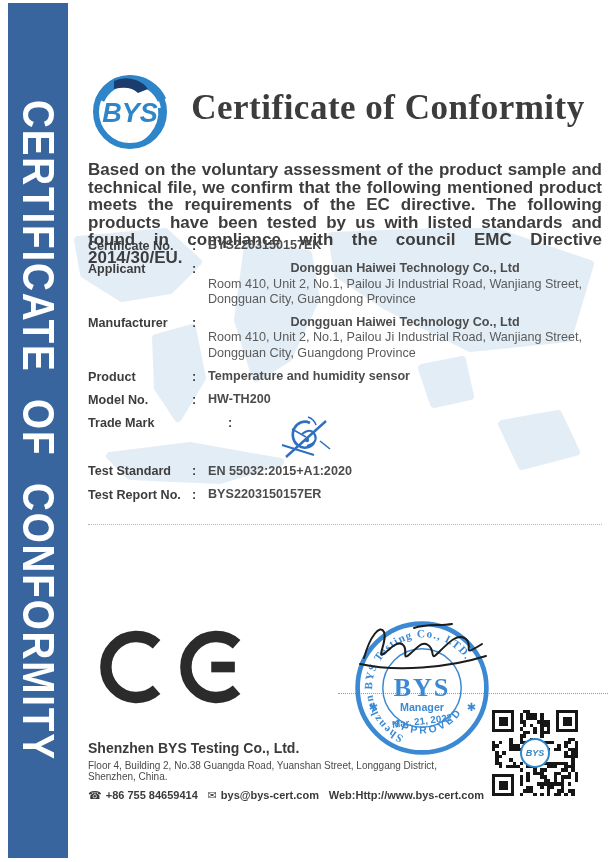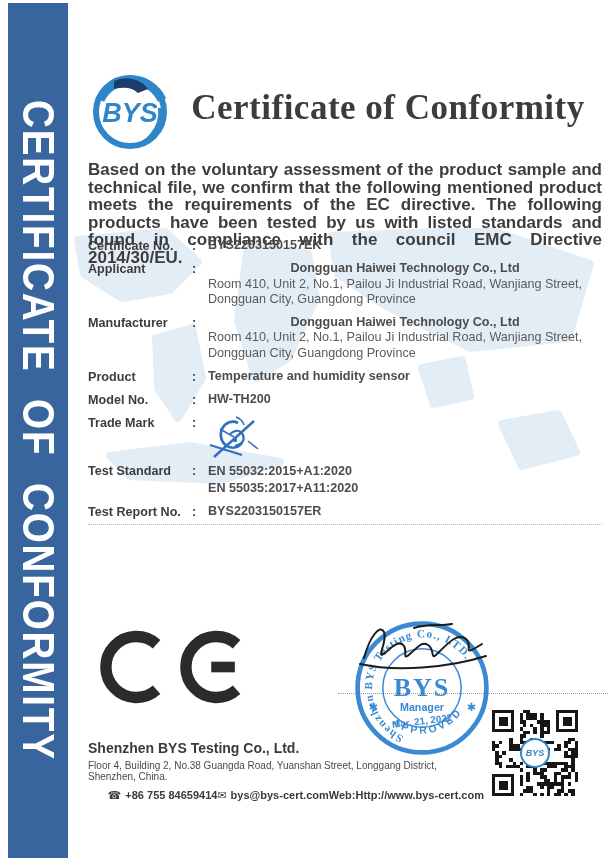--- a/index.html
+++ b/index.html
@@ -42,7 +42,7 @@
   .v-company{font-weight:bold;color:#4c4c4c;text-align:center;}
   .v-addr{font-weight:normal;color:#5b5b5b;}
   .row-ts .fval div{line-height:17px;font-weight:bold;color:#4c4c4c;}
-  .row-tm{margin-bottom:2px;}
+  .row-tm{margin-bottom:2px;gap:36px;}
   .row-tm .fval{height:46px;}
   
   .sep{position:absolute;left:88px;top:524px;width:514px;border-top:1px dotted #b4b4b4;z-index:2;}

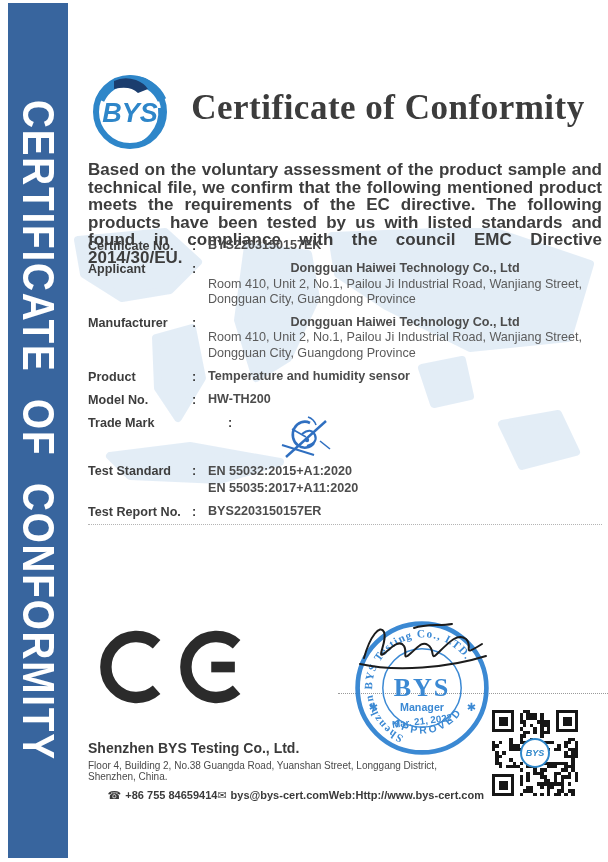--- a/index.html
+++ b/index.html
@@ -174,7 +174,6 @@
       <div class="fcolon">:</div>
       <div class="fval">
         <div>EN 55032:2015+A1:2020</div>
-        <div>EN 55035:2017+A11:2020</div>
       </div>
     </div>
 

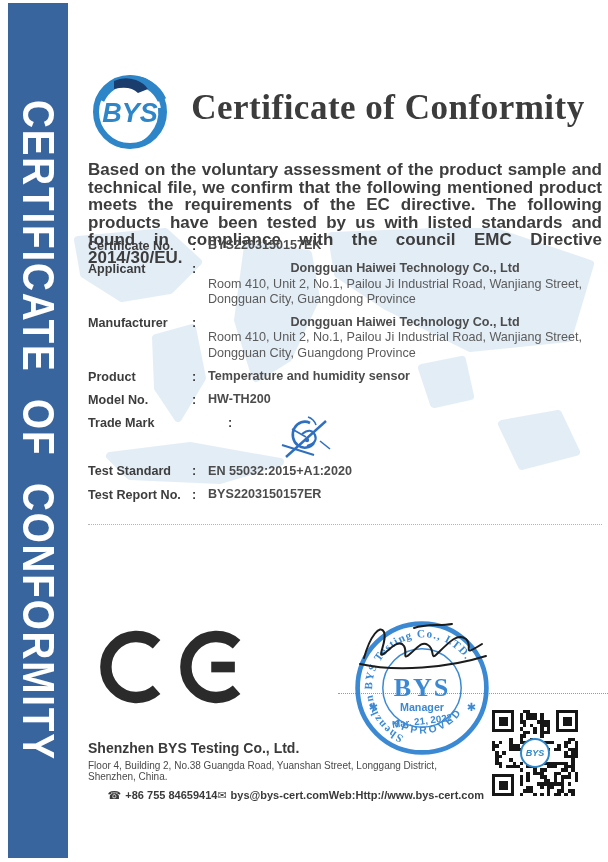--- a/index.html
+++ b/index.html
@@ -73,7 +73,7 @@
   .footer{position:absolute;left:88px;top:740px;width:396px;z-index:2;}
   .f-company{font-size:14px;font-weight:bold;color:#3a3a3a;margin-bottom:4px;}
   .f-addr{font-size:10px;color:#4a4a4a;margin-bottom:7px;}
-  .f-contacts{display:flex;justify-content:flex-end;font-size:11px;font-weight:bold;color:#3a3a3a;}
+  .f-contacts{display:flex;justify-content:space-between;font-size:11px;font-weight:bold;color:#3a3a3a;}
   .f-contacts .ic{margin-right:4px;font-weight:normal;}
 </style>
 </head>

